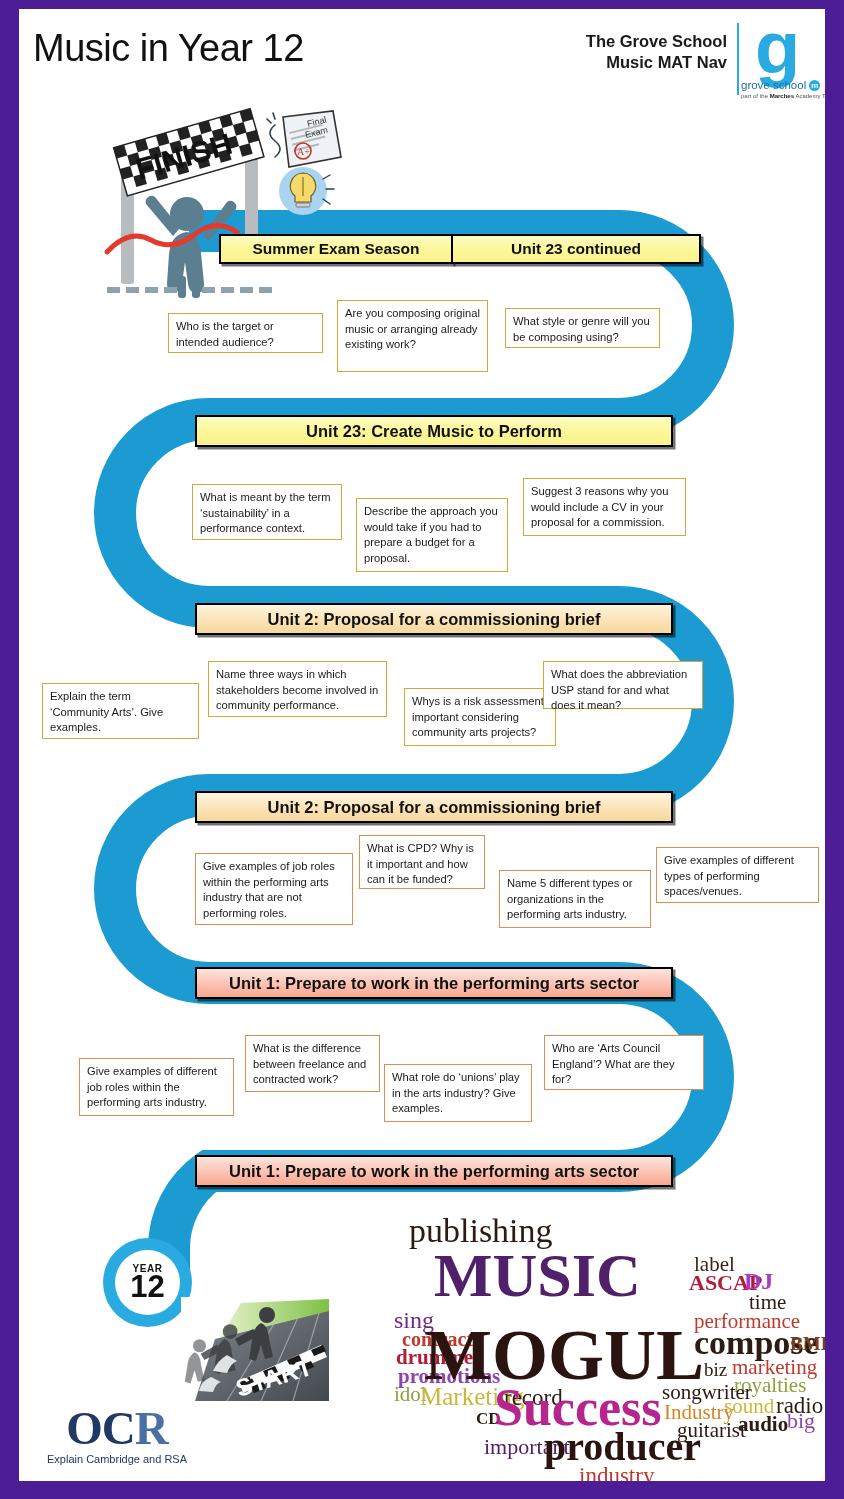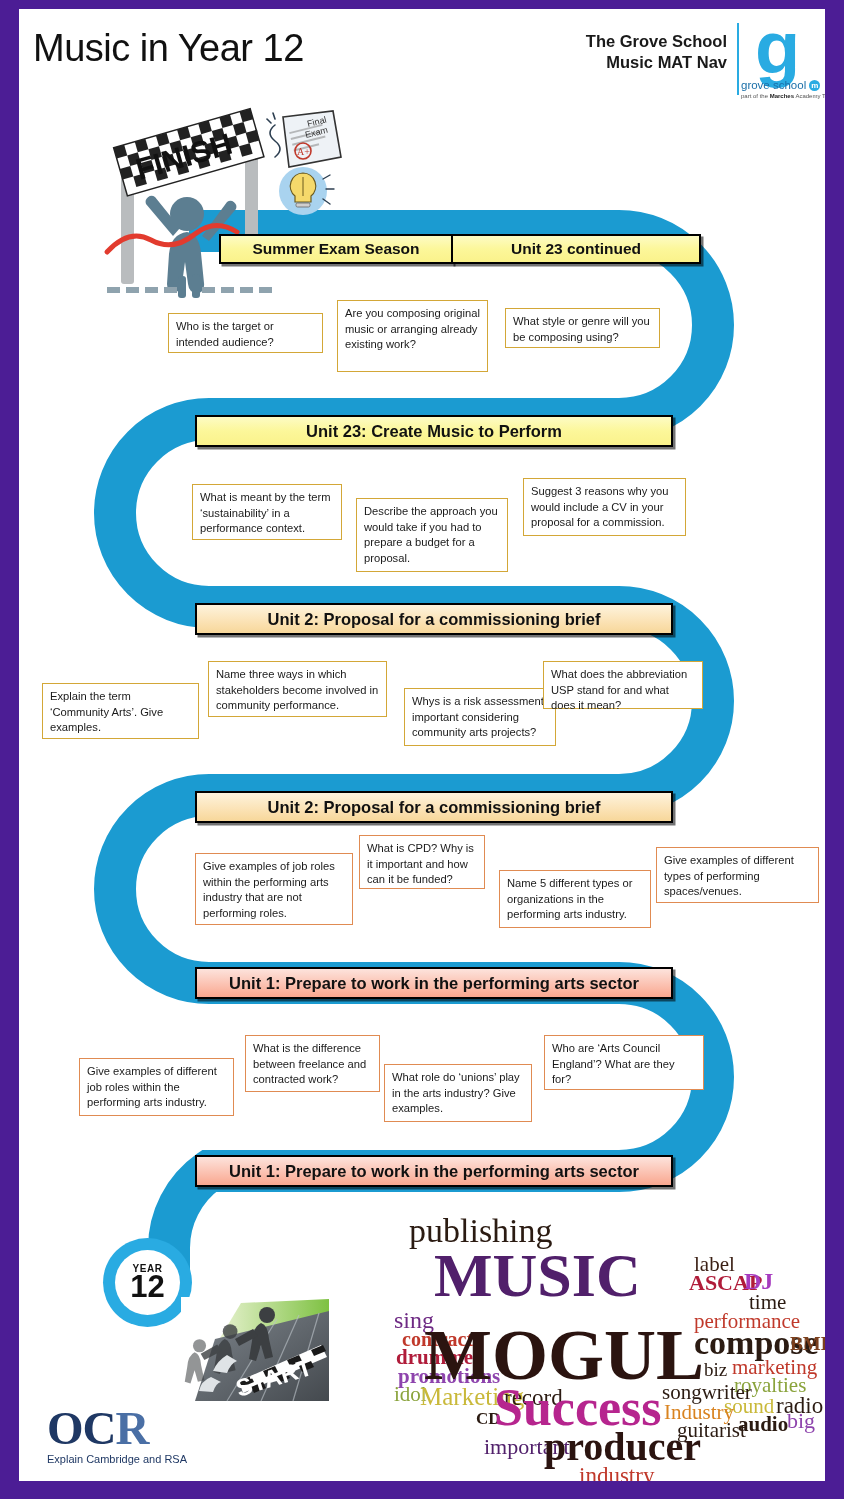--- a/index.html
+++ b/index.html
@@ -111,7 +111,7 @@
   #start-art{position:absolute;left:162px;top:1288px;width:148px;height:112px;}
 
   
-  #ocr{position:absolute;left:28px;top:1396px;}
+  #ocr{position:absolute;left:28px;top:1396px;text-align:center;}
   #ocr-text{
     font-size:47px;font-weight:bold;color:#1F3864;line-height:47px;
     font-family:"Liberation Serif", serif;letter-spacing:-1px;

